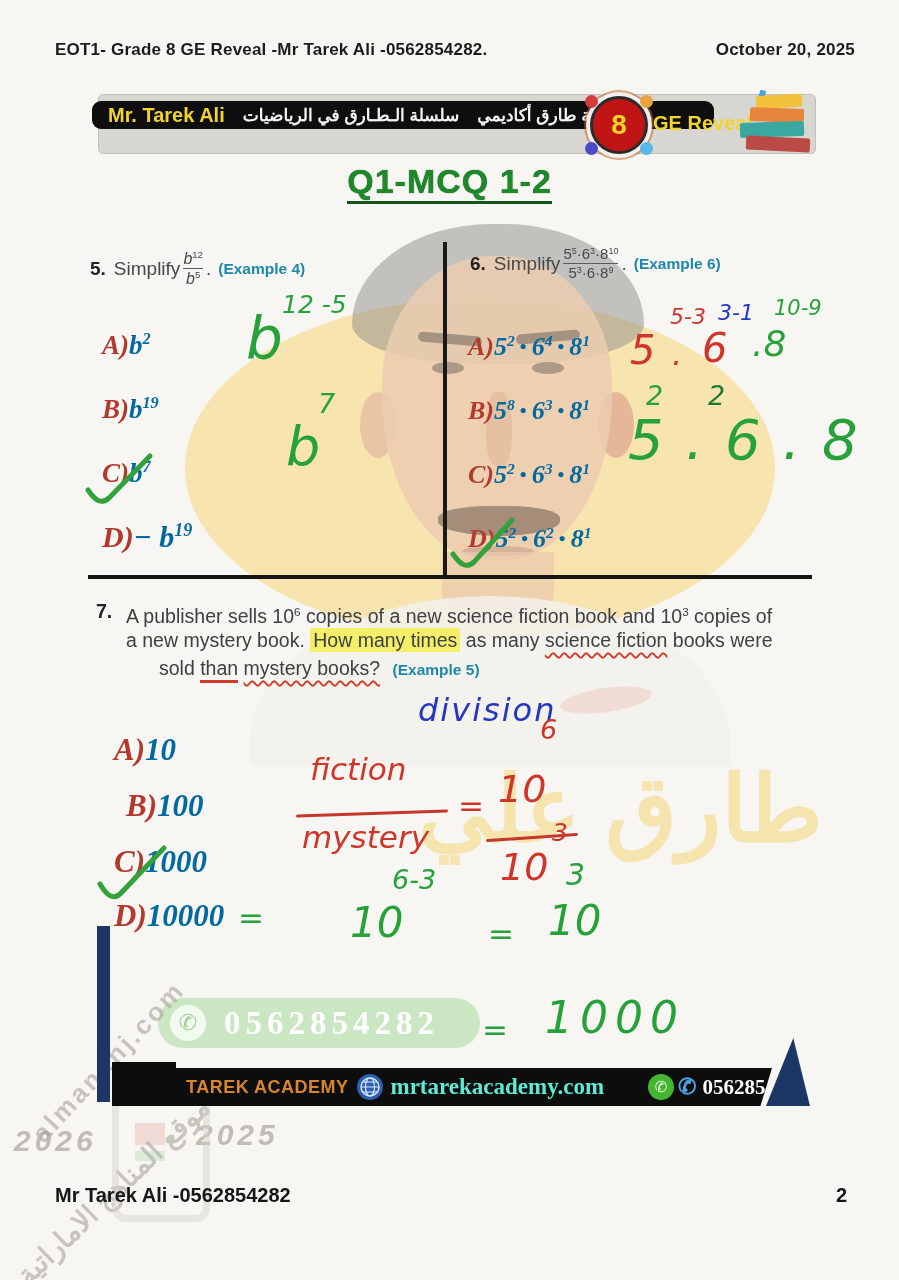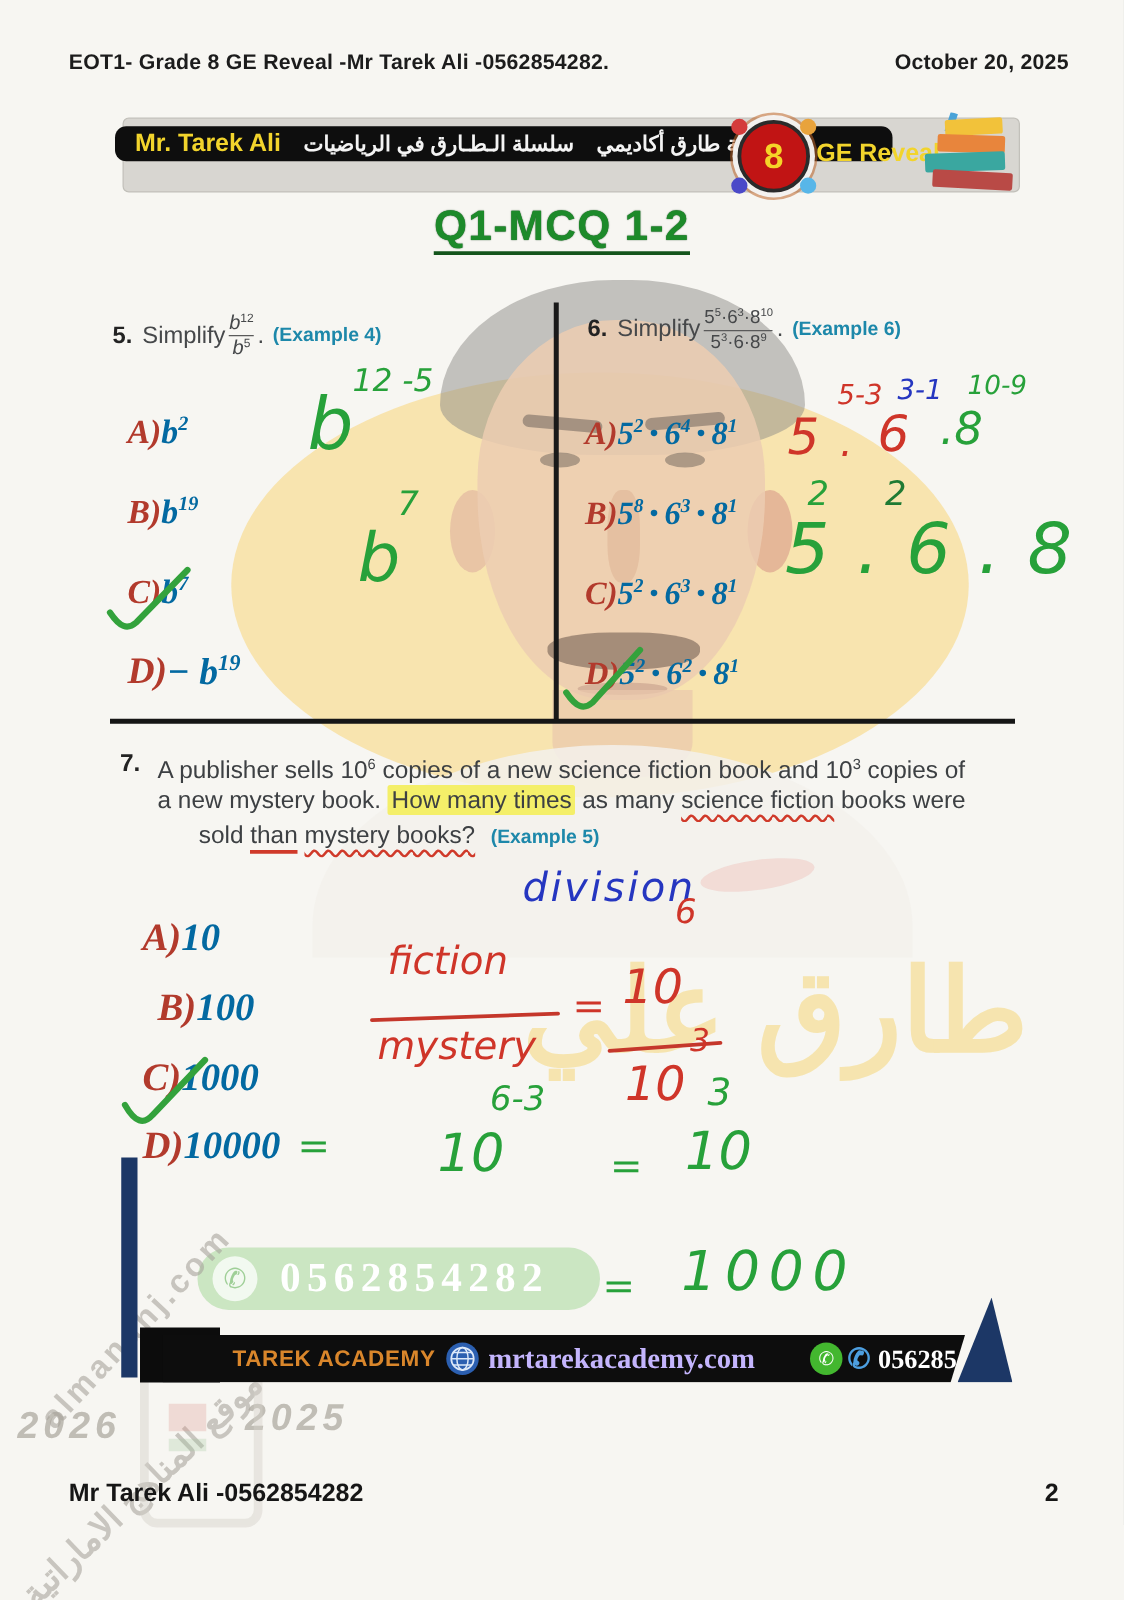--- a/index.html
+++ b/index.html
@@ -56,7 +56,7 @@
   
   .bbar{background:#0d0d0d;display:flex;align-items:center;clip-path:polygon(0 0,100% 0,98.2% 100%,0 100%);}
   .bb-brand{color:#d9862b;font-weight:bold;font-size:18px;letter-spacing:.5px;white-space:nowrap;}
-  .bb-site{color:#c4b5fd;font-family:"Liberation Serif",serif;font-weight:bold;font-size:23px;white-space:nowrap;}
+  .bb-site{color:#5eead4;font-family:"Liberation Serif",serif;font-weight:bold;font-size:23px;white-space:nowrap;}
   .bb-phones{color:#fff;font-family:"Liberation Serif",serif;font-weight:bold;font-size:21px;white-space:nowrap;}
   .icon-circle{border-radius:50%;display:flex;align-items:center;justify-content:center;flex:none;}
   .ftr{font-weight:bold;font-size:20px;color:#161616;}

